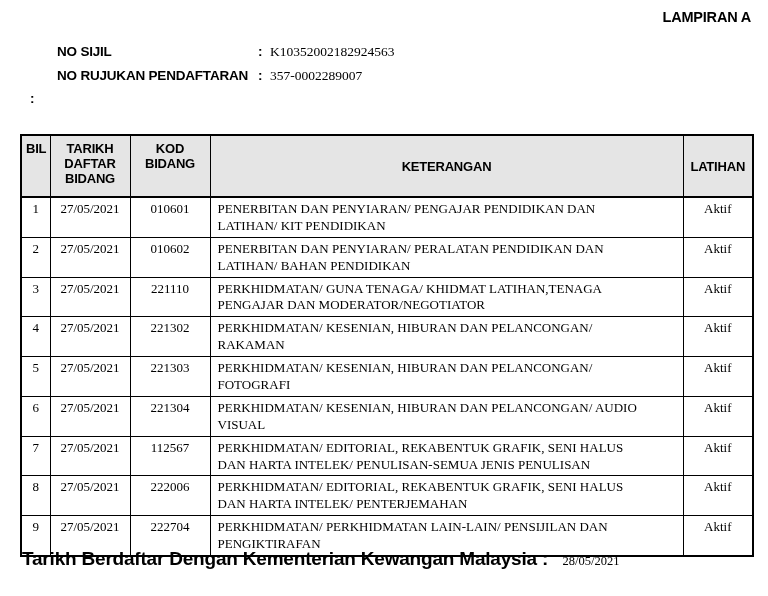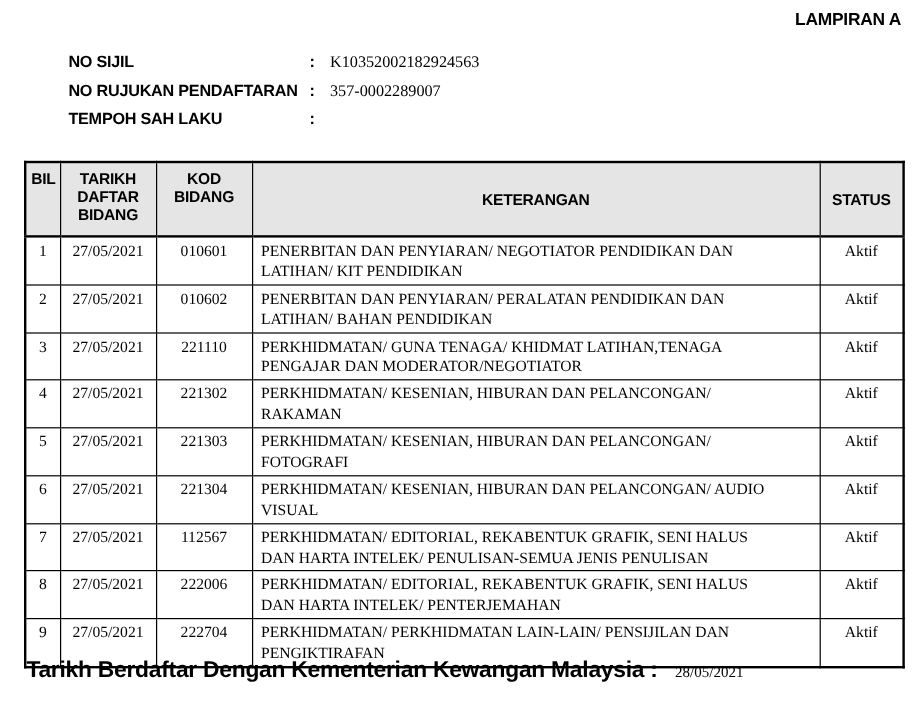--- a/index.html
+++ b/index.html
@@ -30,7 +30,7 @@
   .info-row { display: flex; align-items: baseline; height: 23.5px; }
   .info-label { width: 228px; font-size: 13.5px; padding-left: 27px; }
   .info-colon { width: 10px; font-size: 13.5px; font-weight: bold; }
-  .info-value { font-size: 13.5px; margin-left: 7px; }
+  .info-value { font-size: 13.5px; margin-left: 2px; }
 
   table.reg-table {
     position: absolute; left: 20px; top: 134px;

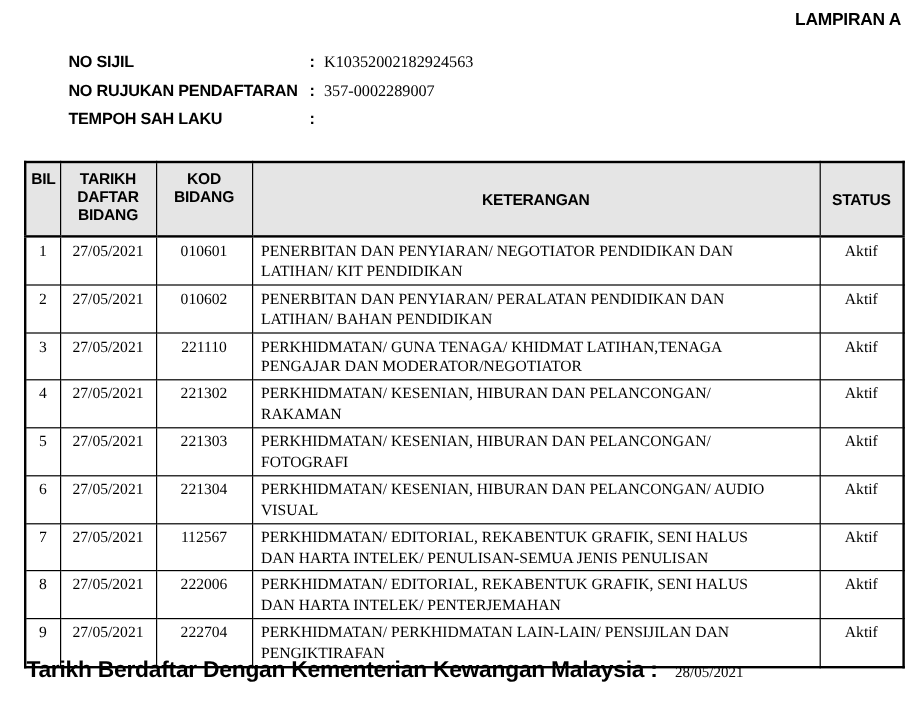--- a/index.html
+++ b/index.html
@@ -95,7 +95,6 @@
       <span class="info-value serif">357-0002289007</span>
     </div>
     <div class="info-row">
-      <span class="info-label cond-bold">TEMPOH SAH LAKU</span>
       <span class="info-colon">:</span>
     </div>
   </div>

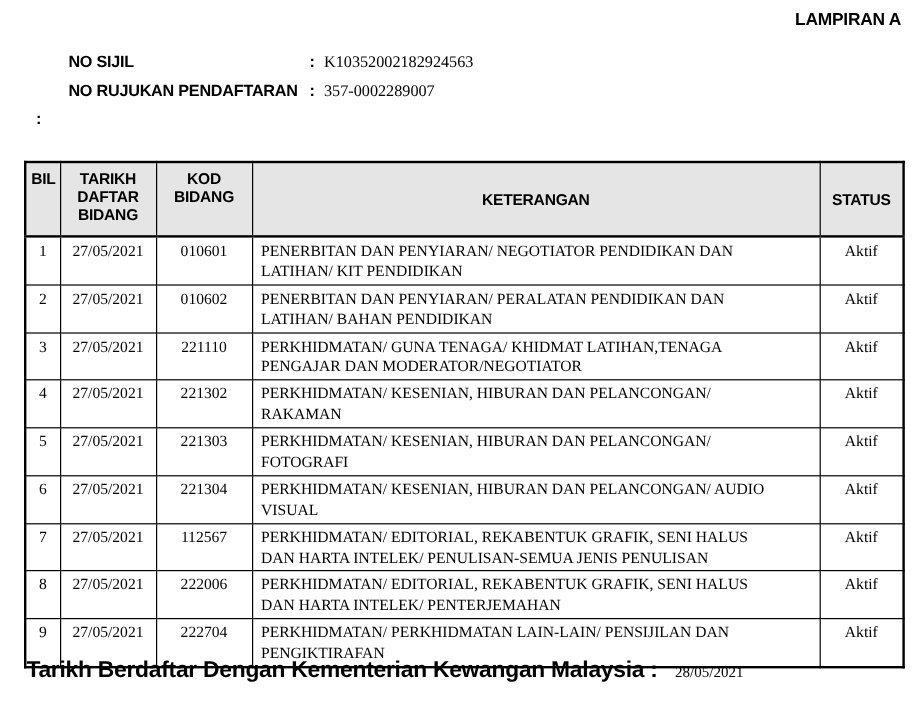--- a/index.html
+++ b/index.html
@@ -113,7 +113,7 @@
         <th class="v-top">TARIKH DAFTAR BIDANG</th>
         <th class="v-top">KOD BIDANG</th>
         <th class="v-mid">KETERANGAN</th>
-        <th class="v-mid">STATUS</th>
+        <th class="v-mid">LATIHAN</th>
       </tr>
     </thead>
     <tbody>

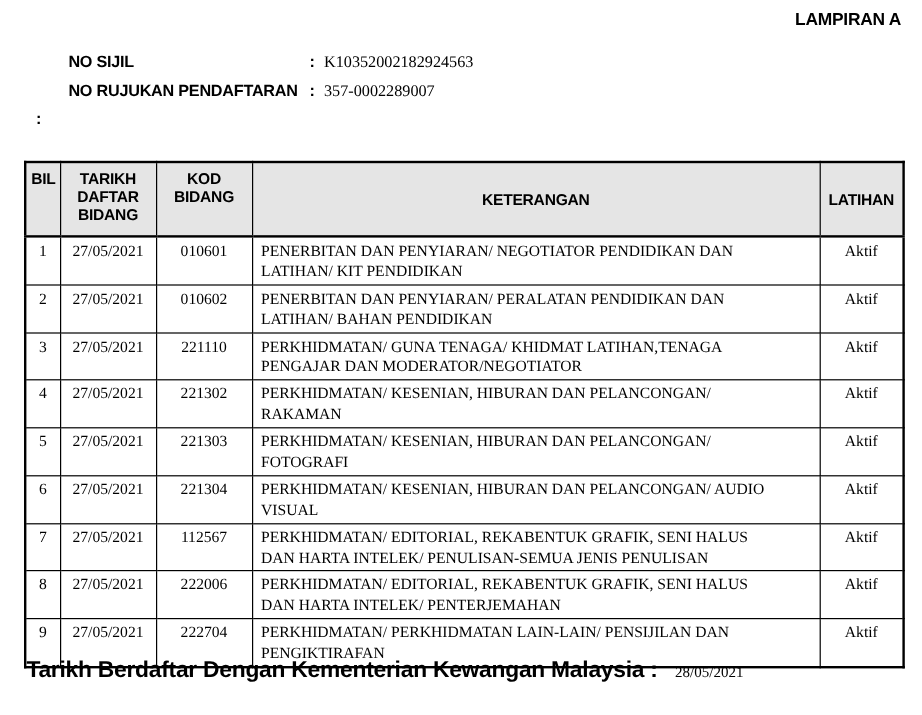--- a/index.html
+++ b/index.html
@@ -121,7 +121,7 @@
         <td class="c-center">1</td>
         <td class="c-center">27/05/2021</td>
         <td class="c-center">010601</td>
-        <td class="c-ket-cell">PENERBITAN DAN PENYIARAN/ NEGOTIATOR PENDIDIKAN DAN LATIHAN/ KIT PENDIDIKAN</td>
+        <td class="c-ket-cell">PENERBITAN DAN PENYIARAN/ PENGAJAR PENDIDIKAN DAN LATIHAN/ KIT PENDIDIKAN</td>
         <td class="c-center">Aktif</td>
       </tr>
       <tr>

